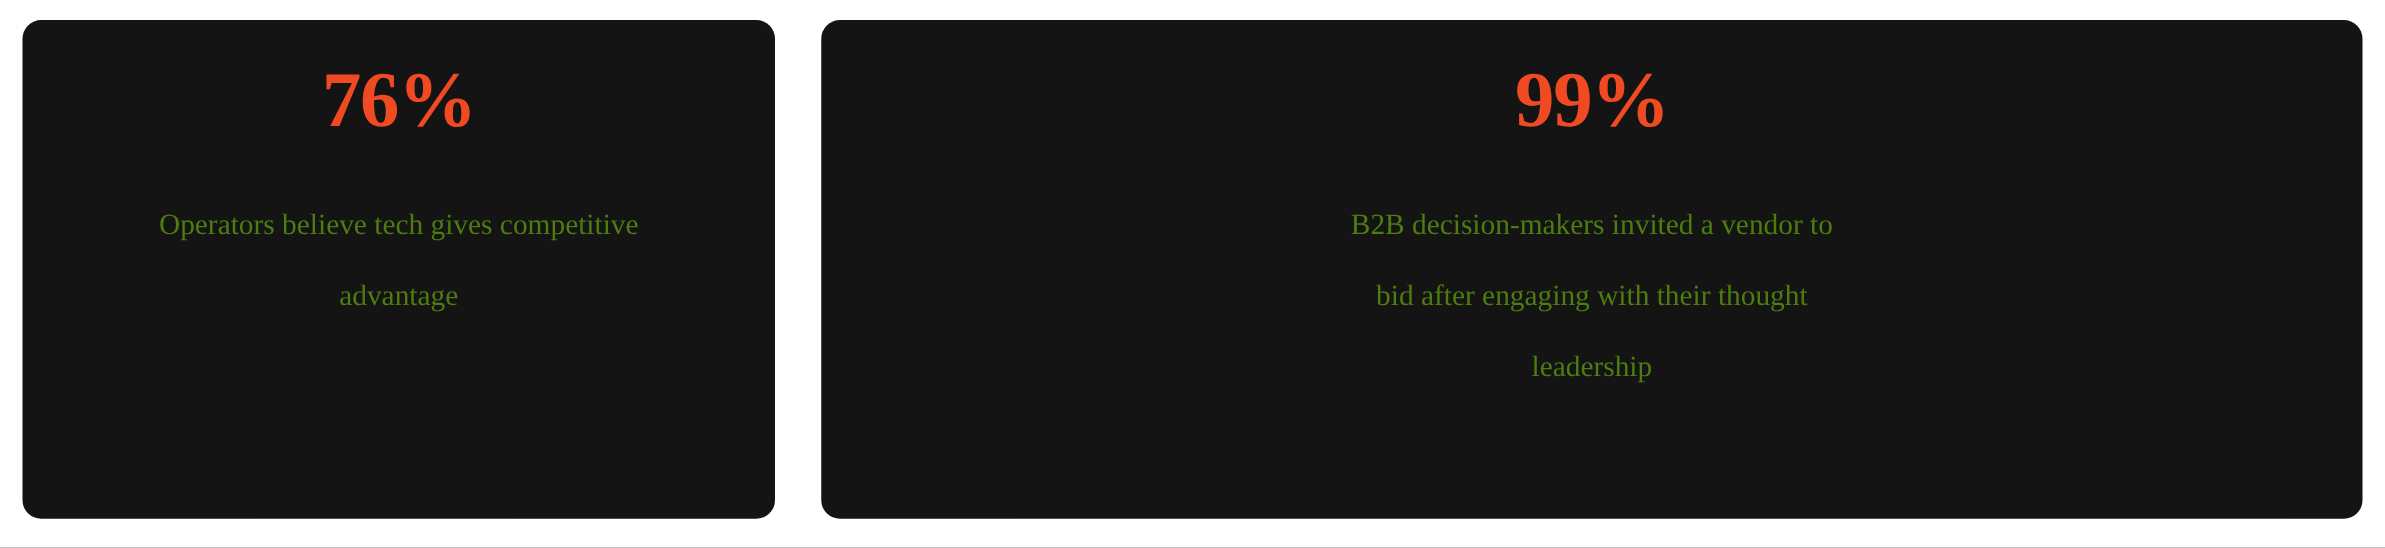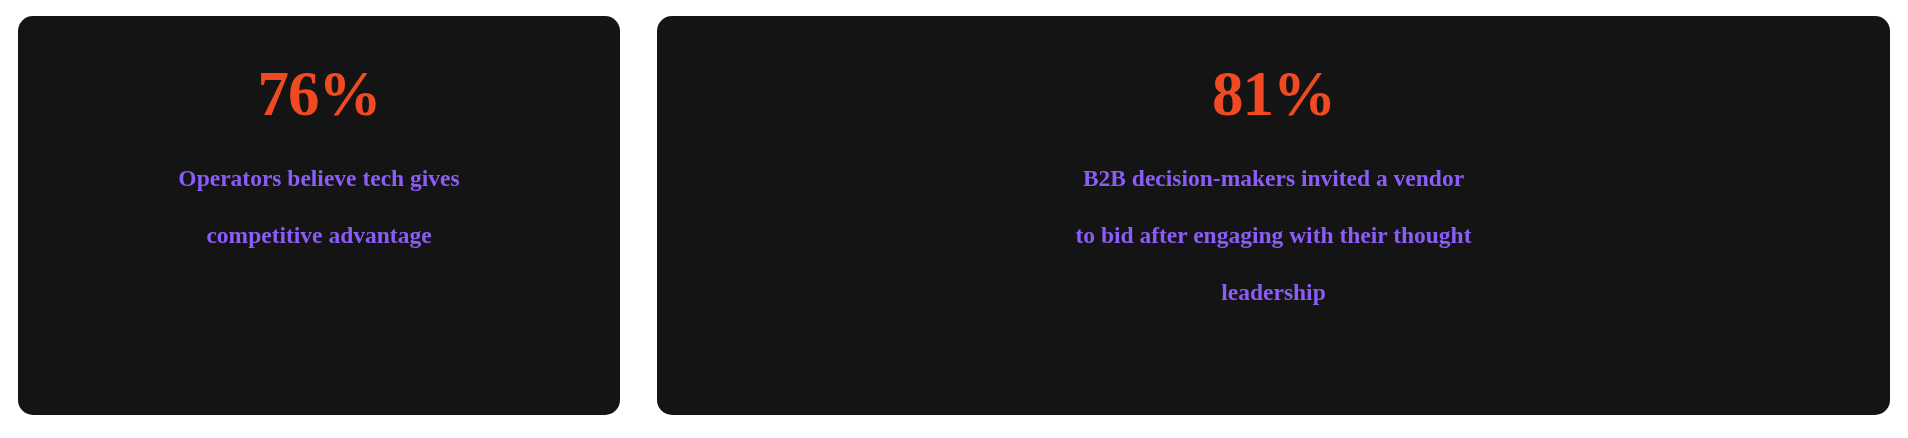--- a/index.html
+++ b/index.html
@@ -31,7 +31,7 @@
     align-items: center;
     justify-content: flex-start;
     box-sizing: border-box;
-    padding: 44px 34px 30px 34px;
+    padding: 30px 34px 30px 34px;
     overflow: hidden;
   }
   .stat-card.card-1 { flex: 0 0 602px; }

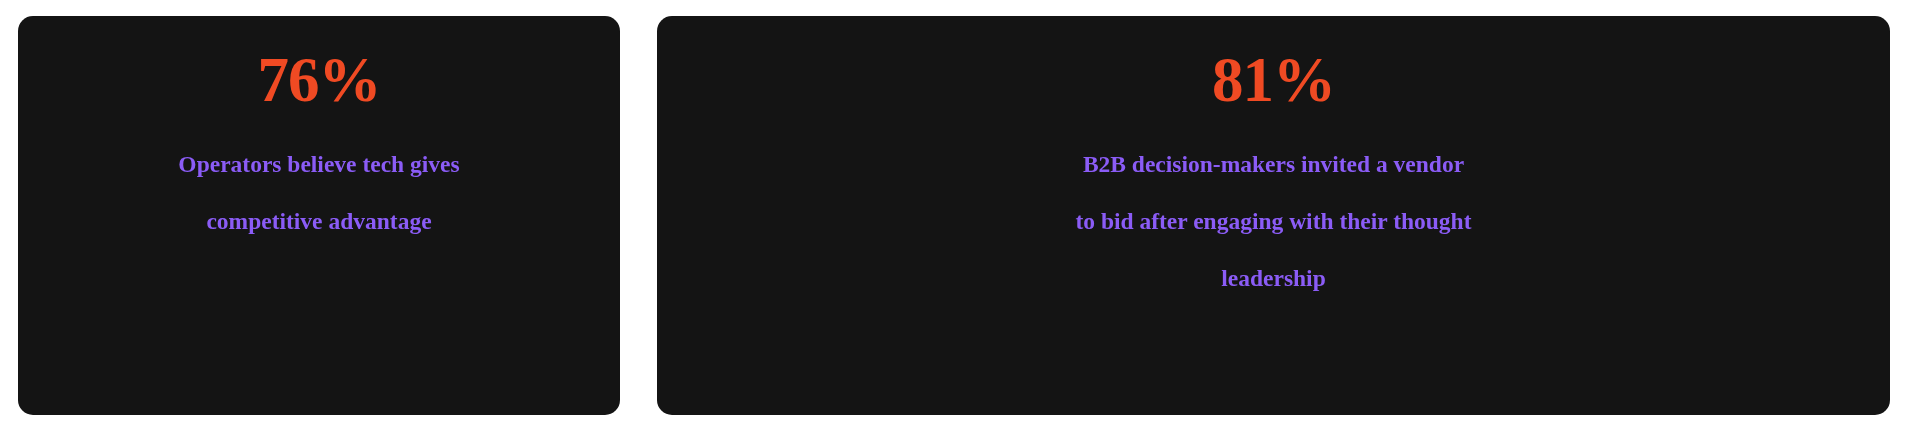--- a/index.html
+++ b/index.html
@@ -73,7 +73,7 @@
 
 
   <div class="stat-card card-3">
-    <div class="stat-value">81%</div>
+    <div class="stat-value">99%</div>
     <div class="stat-label">B2B decision-makers invited a vendor to bid after engaging with their thought leadership</div>
   </div>
 

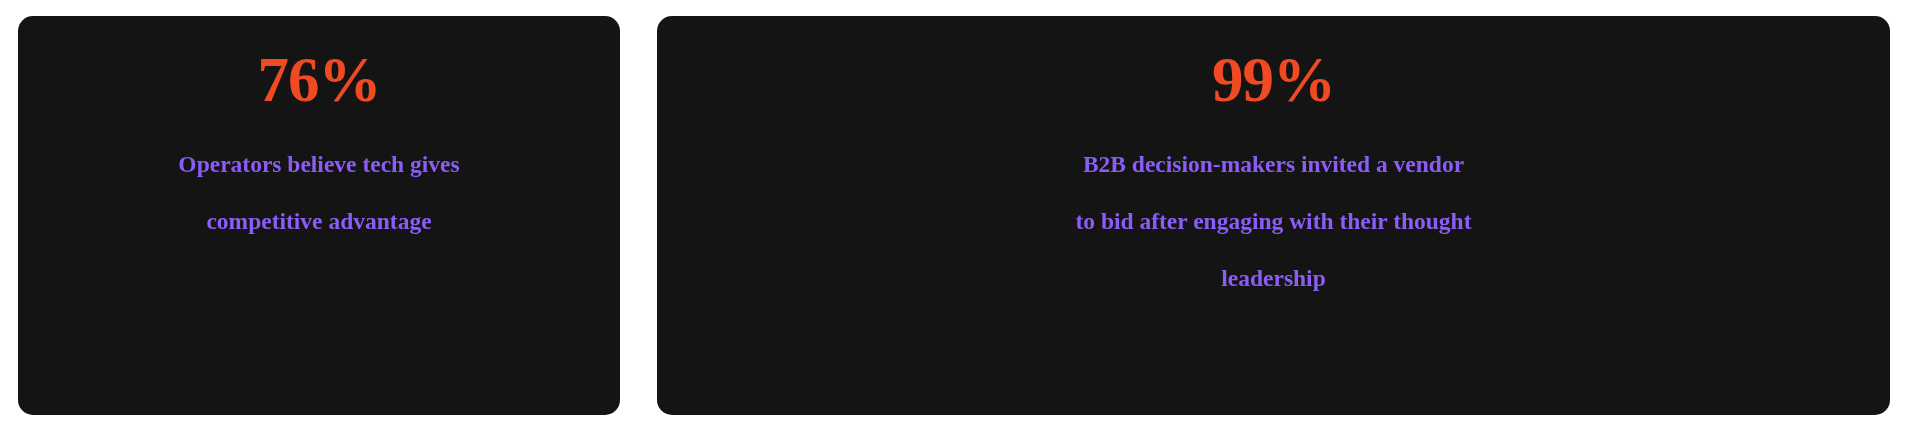--- a/index.html
+++ b/index.html
@@ -50,13 +50,13 @@
     white-space: nowrap;
   }
   .stat-label {
-    color: #8b5cf6;
+    color: #4d7c0f;
     font-family: "Liberation Serif", "DejaVu Serif", serif;
-    font-weight: bold;
+    font-weight: normal;
     font-size: 23.5px;
     line-height: 2.42;
     text-align: center;
-    margin: 0;
+    margin: 16px;
     max-width: 390px;
   }
   .stat-card.card-3 .stat-label { max-width: 400px; }

